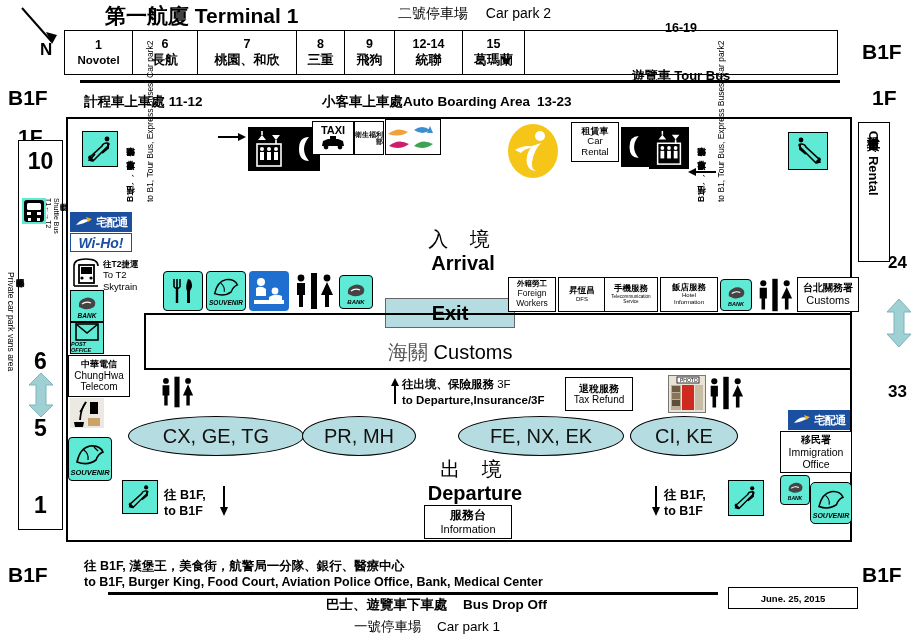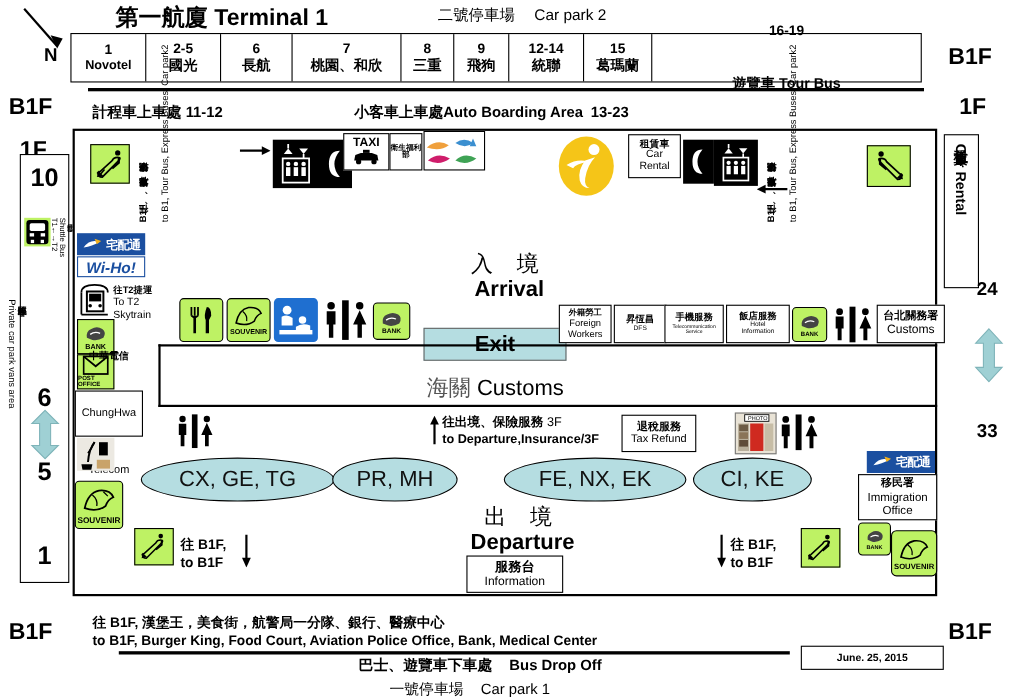--- a/index.html
+++ b/index.html
@@ -125,10 +125,6 @@
     <span class="num">1</span>
     <span class="nm" style="font-size:11.5px;">Novotel</span>
   </div>
-  <div class="cell" style="width:68px;">
-    <span class="num">2-5</span>
-    <span class="nm">國光</span>
-  </div>
   <div class="cell" style="width:65px;">
     <span class="num">6</span>
     <span class="nm">長航</span>

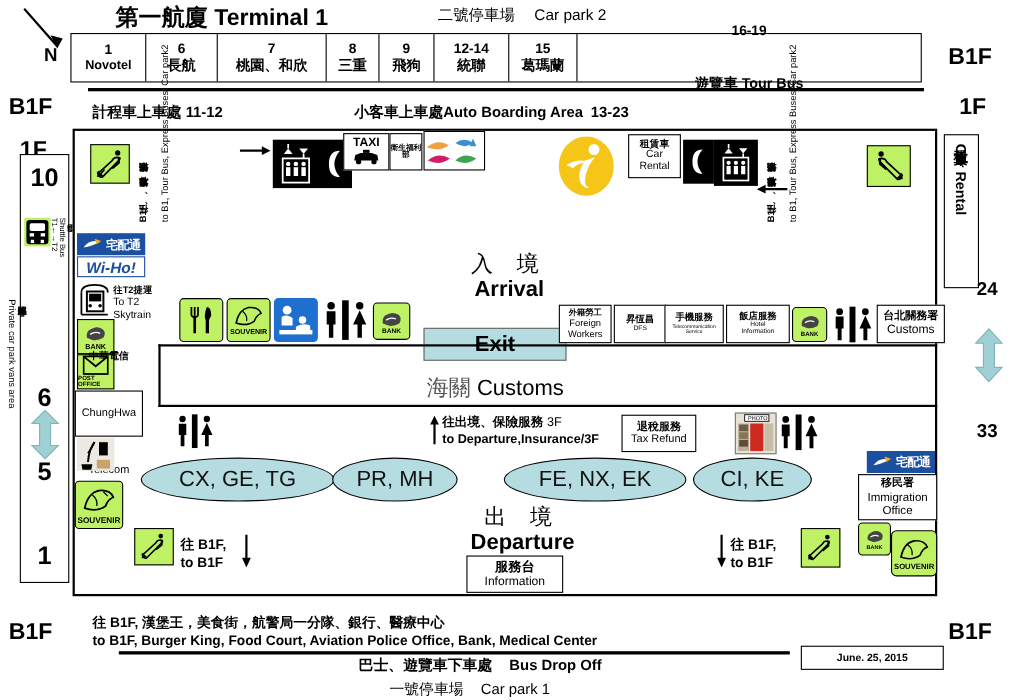--- a/index.html
+++ b/index.html
@@ -52,7 +52,7 @@
   
   .lblbox { border:1px solid #000; background:#fff; display:flex; flex-direction:column;
             align-items:center; justify-content:center; text-align:center; line-height:1.15; }
-  .lblbox .cn { font-weight:bold; }
+  .lblbox .cn { font-weight:bold;text-align:right; }
 
   
   .oval {

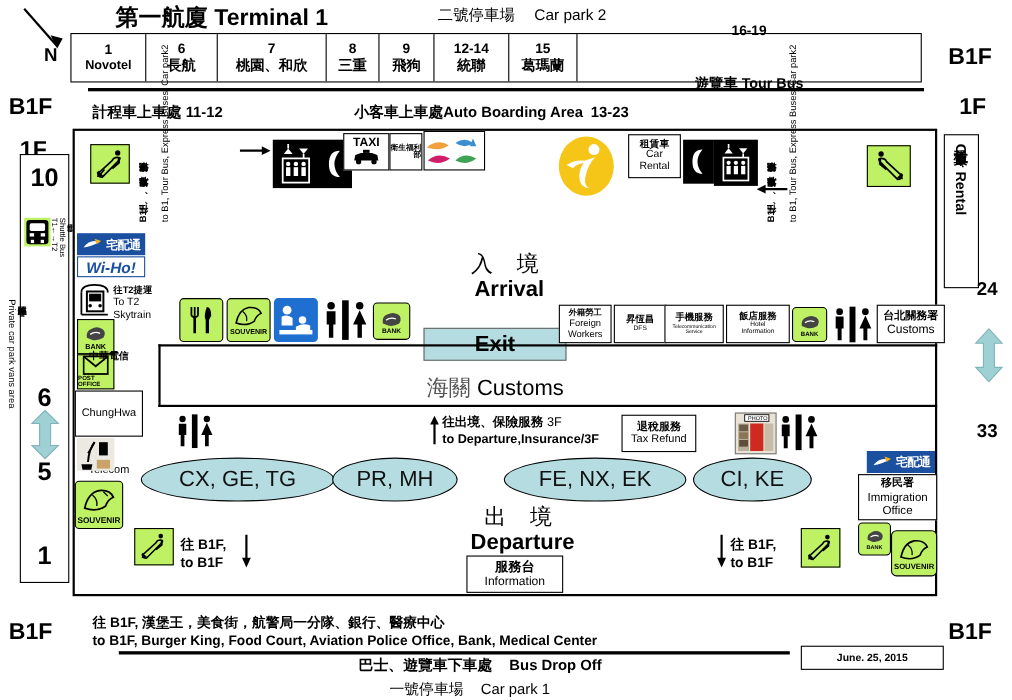--- a/index.html
+++ b/index.html
@@ -389,7 +389,7 @@
   <span style="font-size:5.5px;font-weight:bold;">POST OFFICE</span>
 </div>
 
-<div class="abs lblbox" style="left:68px;top:355px;width:62px;height:42px;font-size:10px;gap:41px;">
+<div class="abs lblbox" style="left:68px;top:355px;width:62px;height:42px;font-size:10px;">
   <span class="cn" style="font-size:9px;">中華電信</span>
   <span>ChungHwa</span>
   <span>Telecom</span>

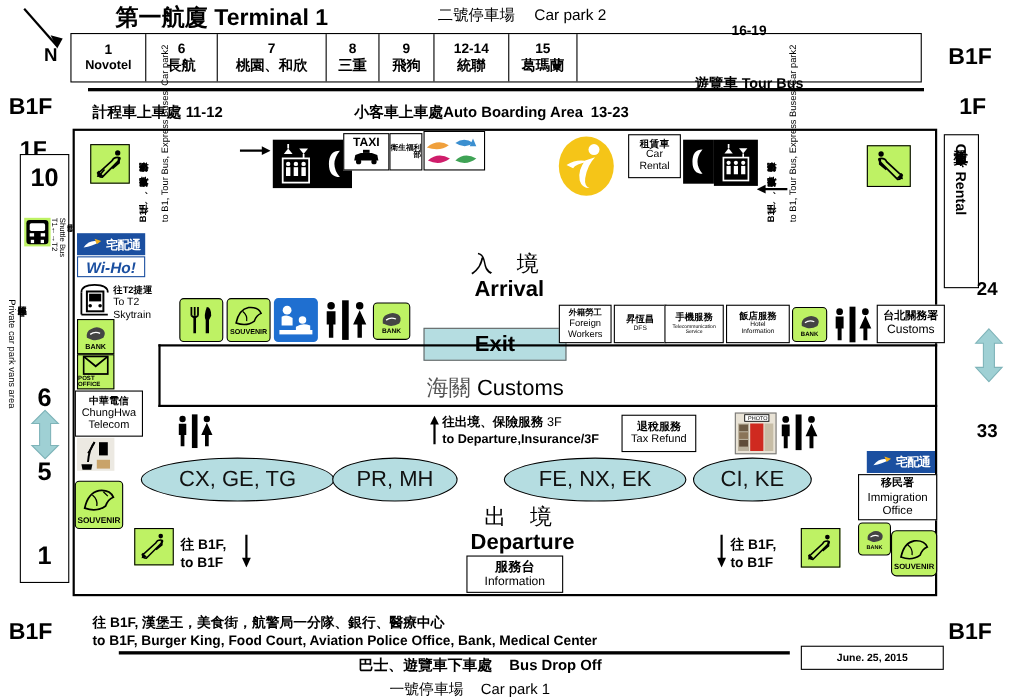--- a/index.html
+++ b/index.html
@@ -13,7 +13,7 @@
     overflow:hidden;
   }
   .abs { position:absolute; }
-  .icon-box { border:1px solid #000; background:#bef264; display:flex; align-items:center; justify-content:center; }
+  .icon-box { border:1px solid #000; background:#5eead4; display:flex; align-items:center; justify-content:center;font-style:italic; }
   .icon-blk { background:#000; color:#fff; display:flex; align-items:center; justify-content:center; }
 
   

